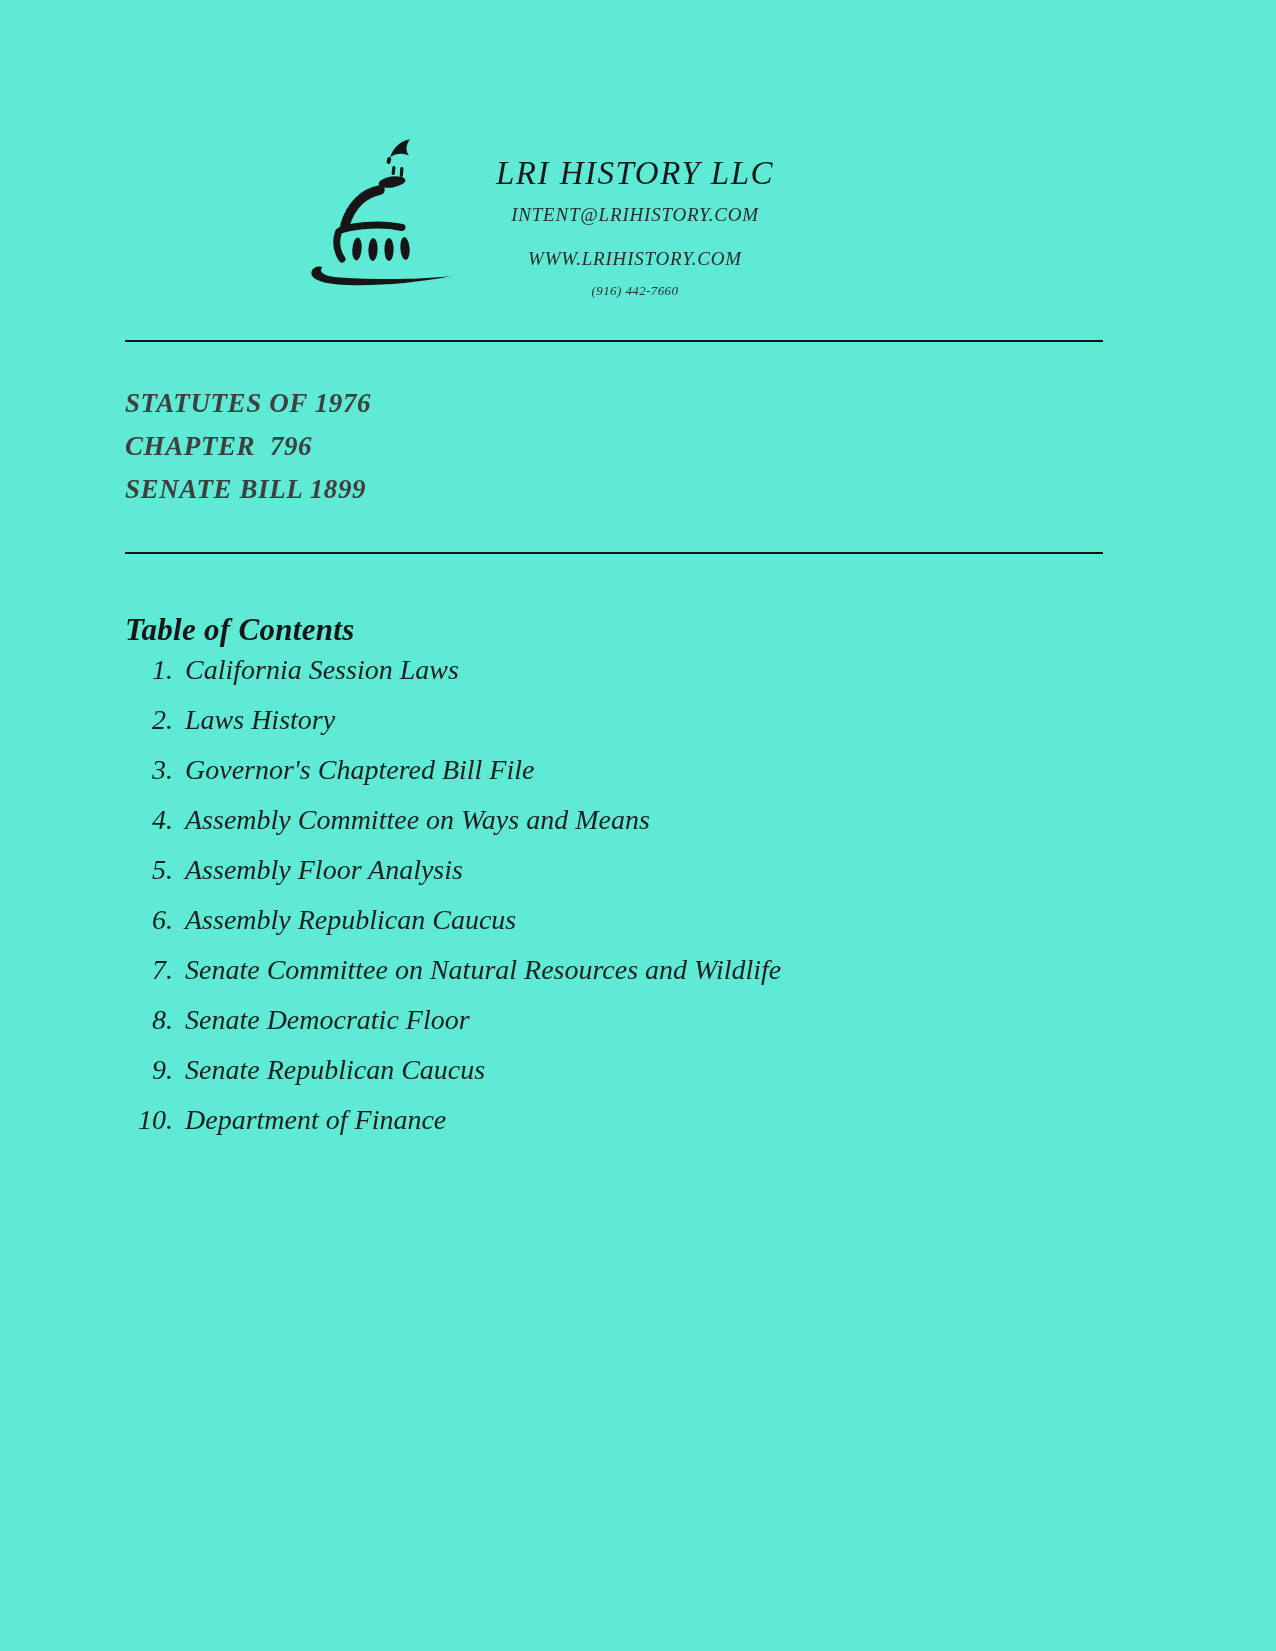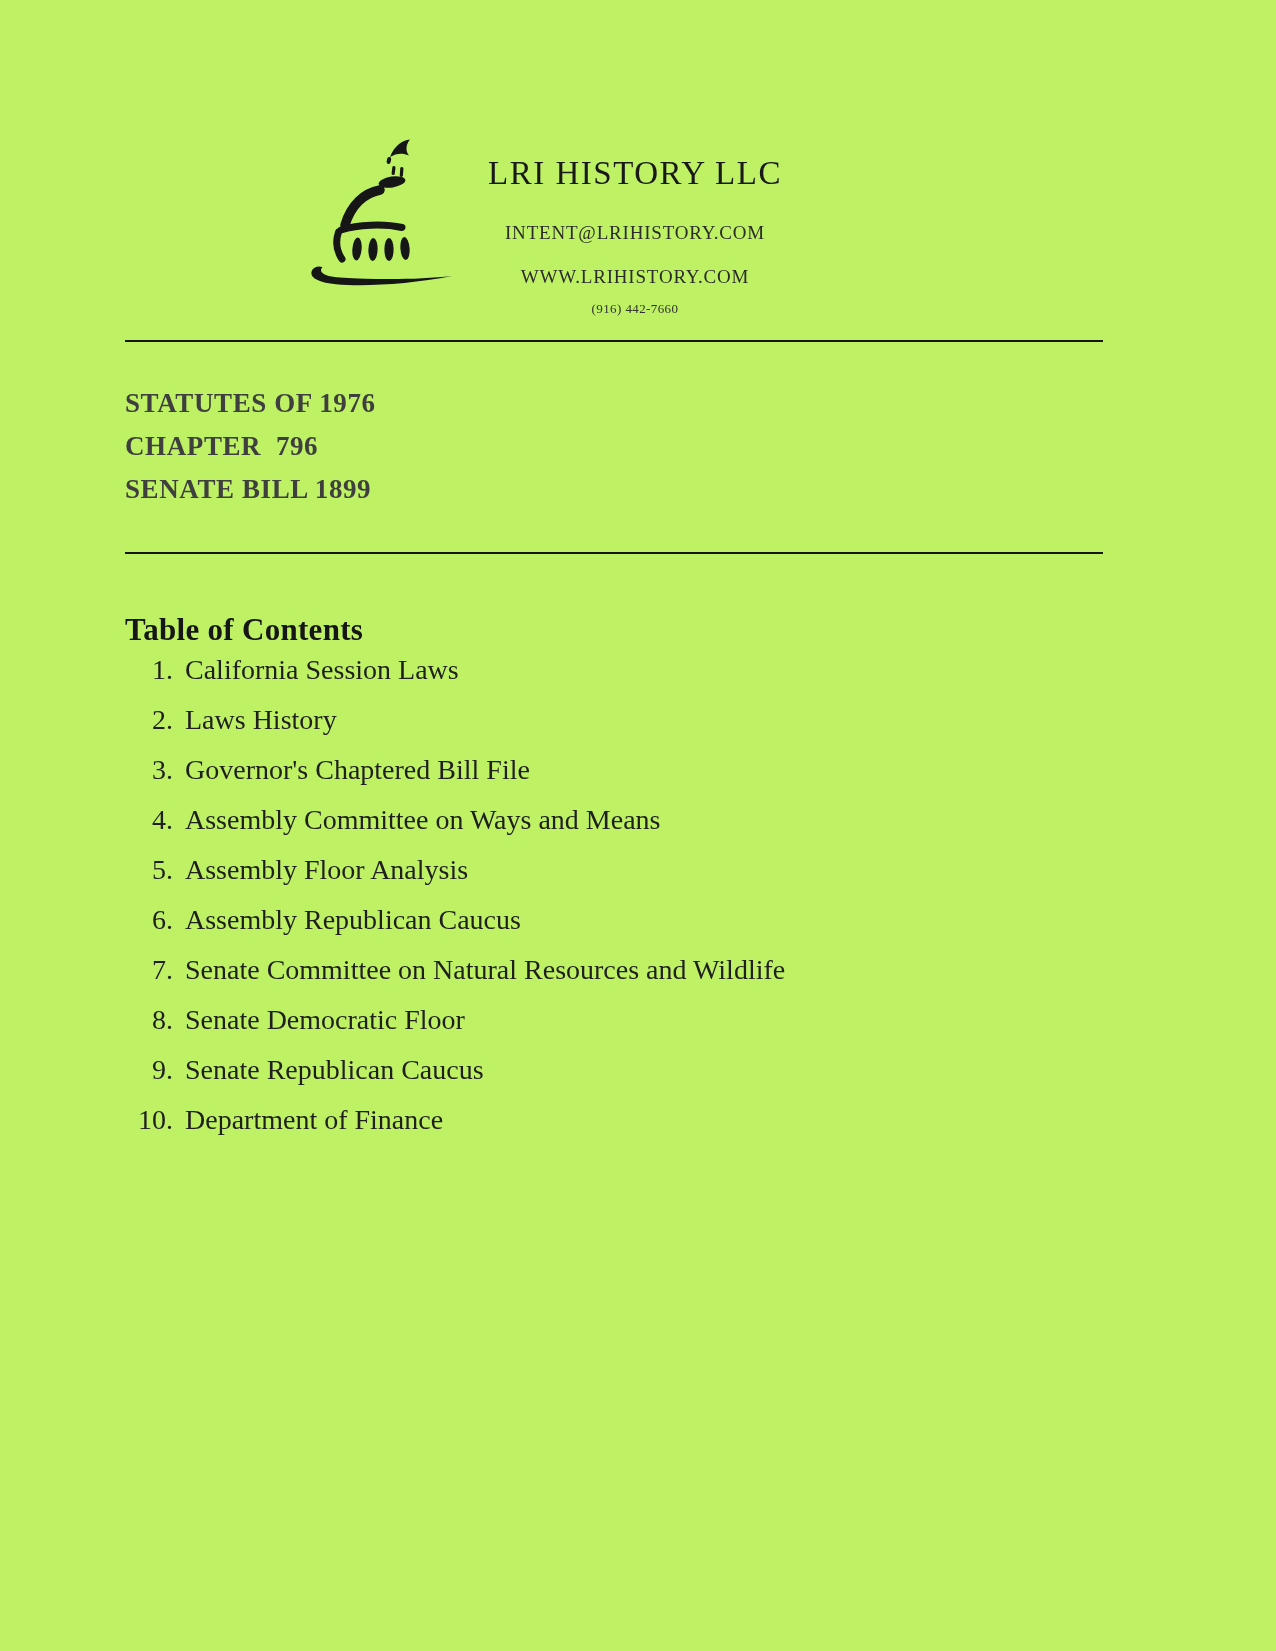--- a/index.html
+++ b/index.html
@@ -10,7 +10,7 @@
     font-family: "Liberation Serif", serif;
     overflow: hidden;
   }
-  .page { position: absolute; inset: 0; background: #bef264; }
+  .page { position: absolute; inset: 0; background: #5eead4; font-style: italic; }
 
   
   .logo { position: absolute; left: 293px; top: 126px; width: 172px; height: 168px; }

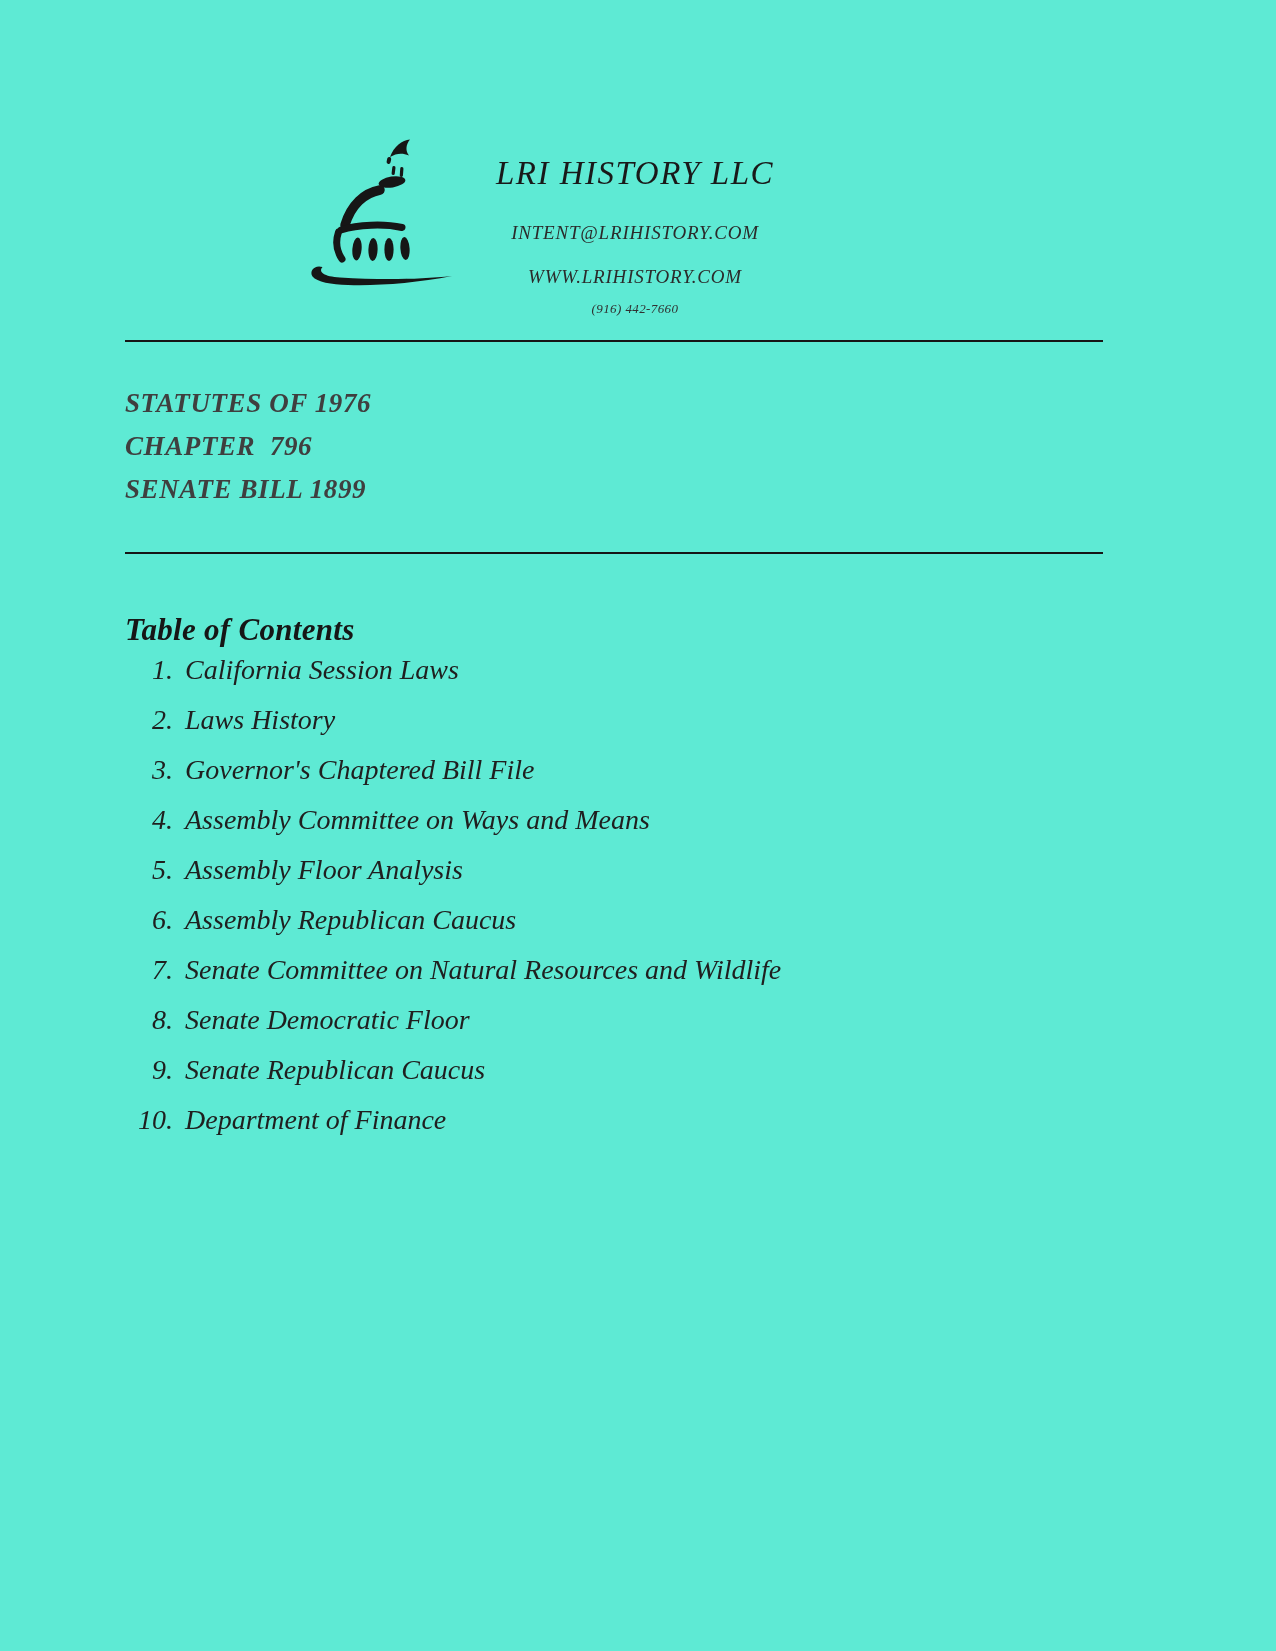--- a/index.html
+++ b/index.html
@@ -26,7 +26,7 @@
     font-weight: normal; line-height: 40px;
   }
   .contact-line { font-size: 19px; letter-spacing: 0.8px; color: #2b2b2b; }
-  .email   { margin-top: 28px; line-height: 24px; }
+  .email   { margin-top: 10px; line-height: 24px; }
   .website { margin-top: 20px;  line-height: 24px; }
   .phone   { margin-top: 9px;  font-size: 13px; letter-spacing: 0.4px; line-height: 22px; color: #303030; }
 

